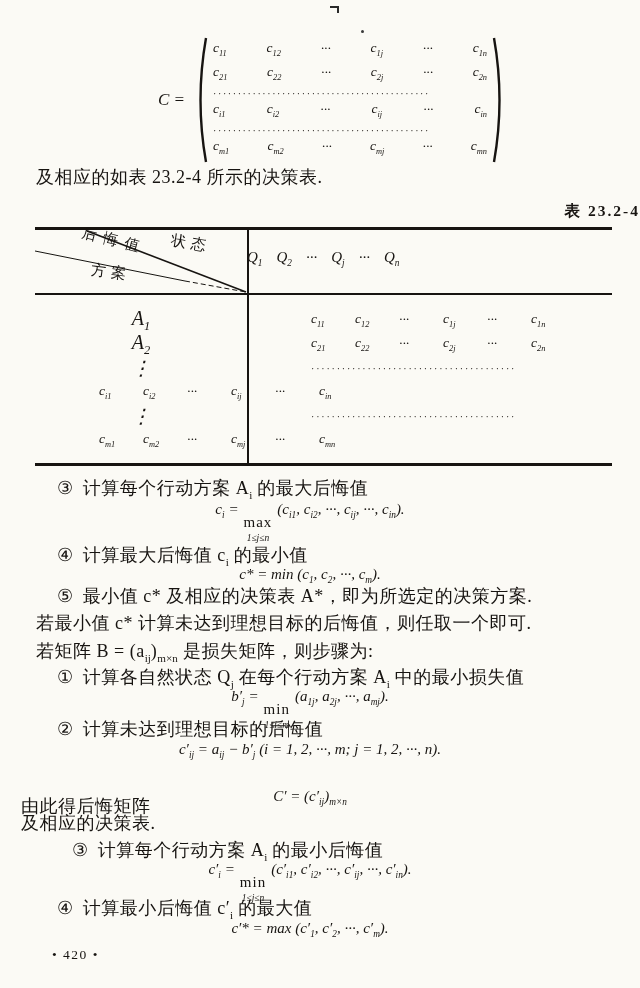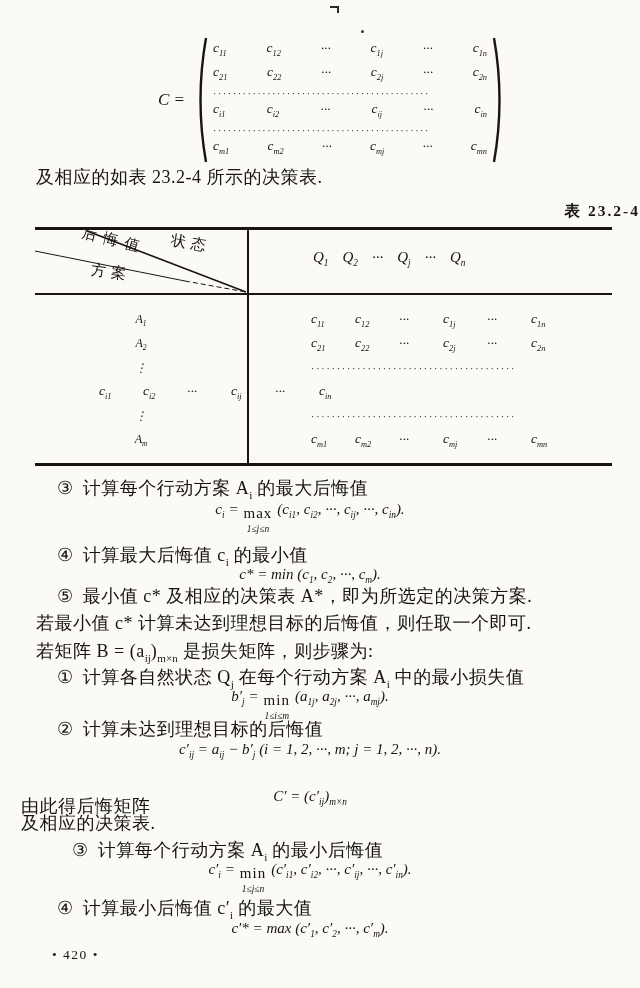--- a/index.html
+++ b/index.html
@@ -32,7 +32,7 @@
   #lbl-regret{left:46px;top:1px;transform:rotate(14deg);letter-spacing:7px}
   #lbl-state{left:136px;top:4px;transform:rotate(9deg);letter-spacing:5px}
   #lbl-plan{left:56px;top:33px;transform:rotate(7deg);letter-spacing:5px}
-  #q-cells{position:absolute;left:212px;top:19px;right:0;display:flex;padding-left:66px;gap:14px;font-style:italic;font-size:15px}
+  #q-cells{position:absolute;left:212px;top:19px;right:0;display:flex;gap:14px;font-style:italic;font-size:15px}
   #vline{position:absolute;left:212px;top:0;bottom:0;width:1.5px;background:#171411}
   #tbody{position:relative;padding:13px 0 11px}
   .trow{display:flex;height:24px;align-items:center}

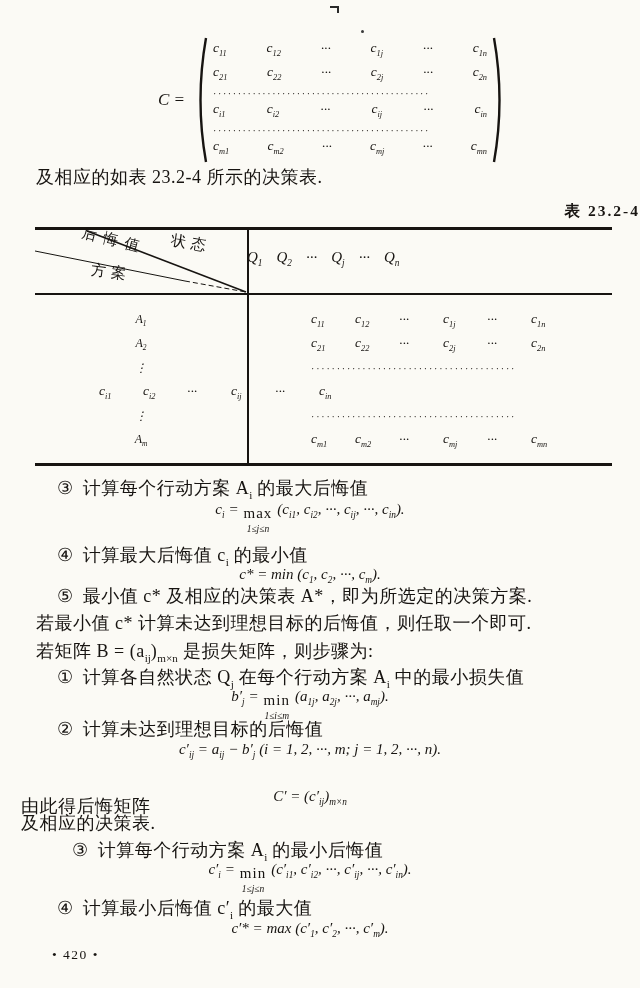--- a/index.html
+++ b/index.html
@@ -36,7 +36,7 @@
   #vline{position:absolute;left:212px;top:0;bottom:0;width:1.5px;background:#171411}
   #tbody{position:relative;padding:13px 0 11px}
   .trow{display:flex;height:24px;align-items:center}
-  .tlabel{width:212px;text-align:center;font-style:italic;font-size:12px}
+  .tlabel{width:212px;text-align:center;font-style:italic;font-size:20px}
   .tvals{flex:1;display:flex;padding-left:64px;font-style:italic;font-size:13.5px}
   .tvals .mc{width:44px;text-align:left}
   .tvals.dotsrow{font-style:normal;flex:none;width:250px;overflow:hidden;white-space:nowrap;letter-spacing:1.8px;font-size:10px;display:block;color:#1b1712}

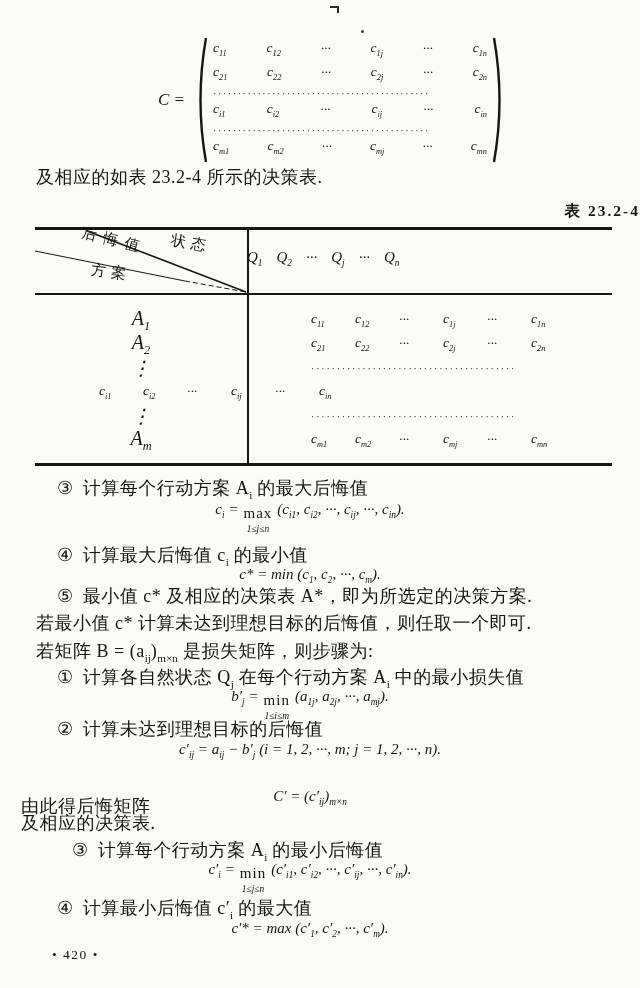--- a/index.html
+++ b/index.html
@@ -169,7 +169,6 @@
         <div class="tvals dotsrow">········································</div>
       </div>
       <div class="trow">
-        <div class="tlabel">A<sub>m</sub></div>
         <div class="tvals">
           <span class="mc">c<sub>m1</sub></span>
           <span class="mc">c<sub>m2</sub></span>

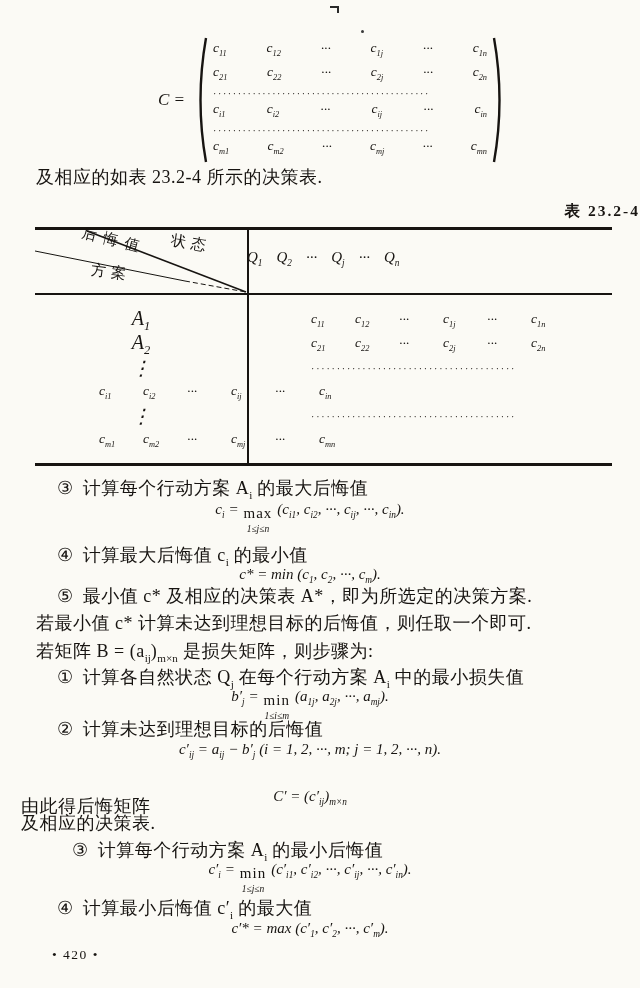--- a/index.html
+++ b/index.html
@@ -46,7 +46,7 @@
   .step .num{margin-right:9px}
   .para{position:absolute;white-space:nowrap}
   .formula{position:absolute;left:35px;width:550px;text-align:center;font-style:italic;font-size:15px;line-height:17px;white-space:nowrap}
-  .limop{display:inline-block;vertical-align:top;text-align:center;margin:4px 5px}
+  .limop{display:inline-block;vertical-align:top;text-align:center;margin:13px 5px}
   .op{font-style:normal;letter-spacing:1px}
   .lim{display:block;font-size:9.5px;margin-top:-1px;font-style:italic;letter-spacing:0}
 

